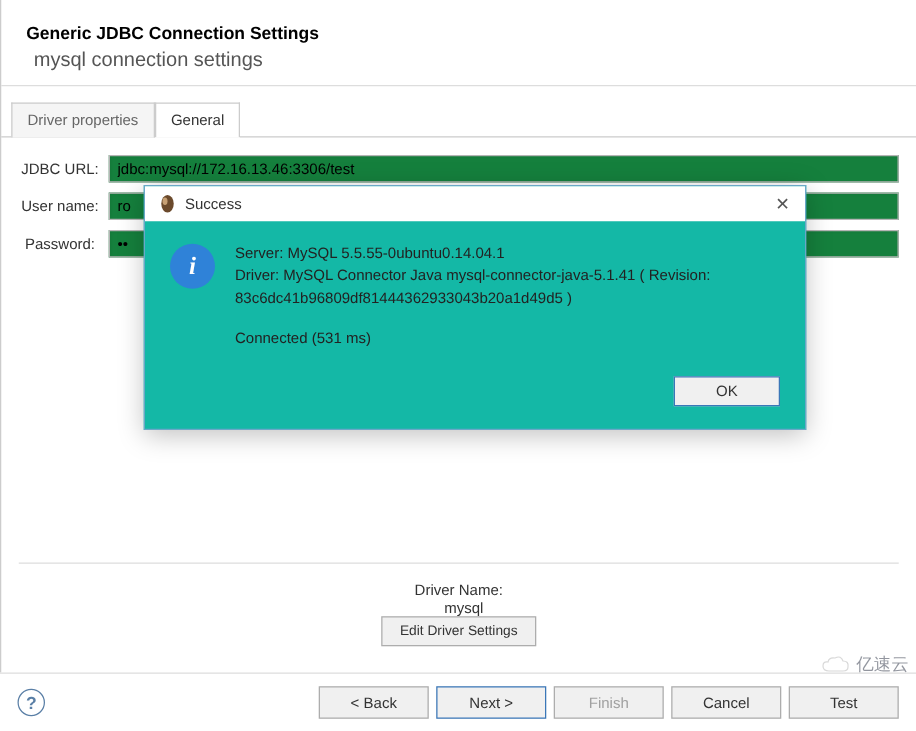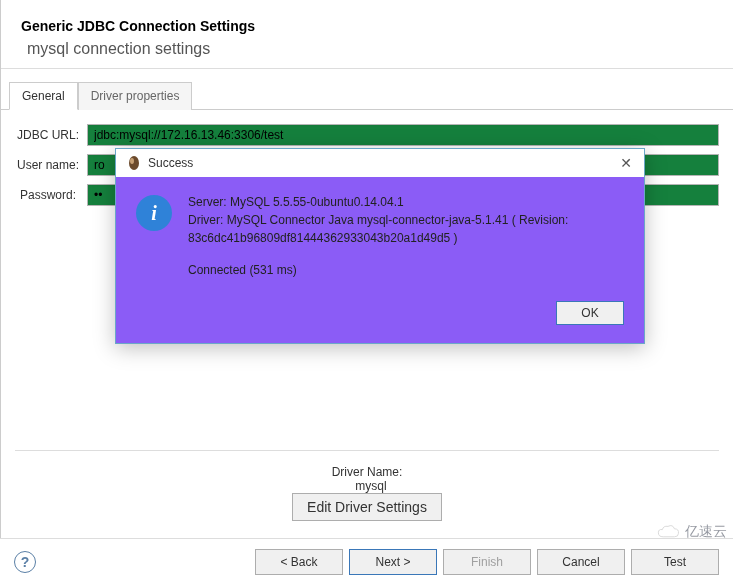--- a/index.html
+++ b/index.html
@@ -57,8 +57,8 @@
   <div class="hr"></div>
 
   <div class="tabs">
+    <div class="tab inactive">Driver properties</div>
     <div class="tab active">General</div>
-    <div class="tab inactive">Driver properties</div>
   </div>
 
   <div class="form-area">

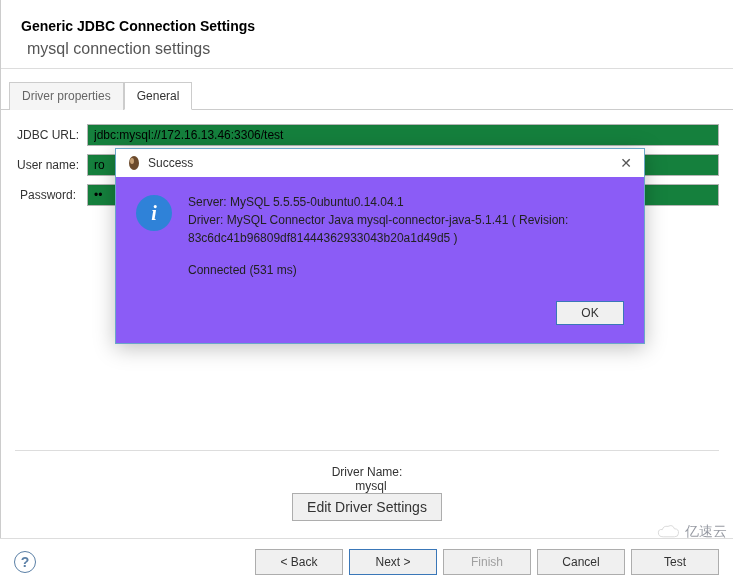--- a/index.html
+++ b/index.html
@@ -29,7 +29,7 @@
     .footer-btn.primary { border: 1.5px solid #3a77b8; }
     .footer-btn.disabled { color: #a0a0a0; }
     
-    .dialog { position: absolute; left: 115px; top: 148px; width: 530px; background: #8b5cf6; border: 1px solid #6aa7c8; box-shadow: 0 4px 20px rgba(0,0,0,0.25); }
+    .dialog { position: absolute; left: 115px; top: 148px; width: 530px; background: #14b8a6; border: 1px solid #6aa7c8; box-shadow: 0 4px 20px rgba(0,0,0,0.25); }
     .dialog-title { display: flex; align-items: center; padding: 6px 8px 6px 10px; background: #fff; }
     .dbeaver-icon { width: 16px; height: 16px; margin-right: 6px; display: inline-flex; align-items: center; justify-content: center; }
     .dialog-title-text { flex: 1; font-size: 12px; }

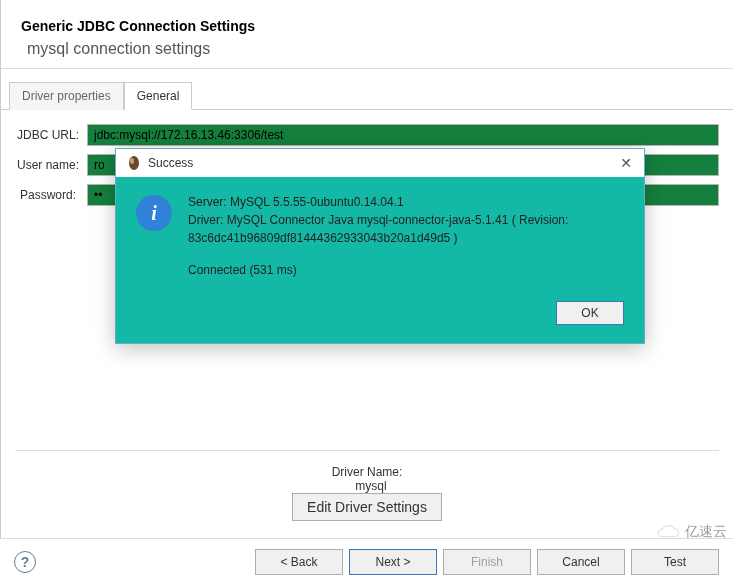--- a/index.html
+++ b/index.html
@@ -41,7 +41,7 @@
     .dialog-msg .line { display: block; }
     .dialog-msg .gap { display: block; height: 14px; }
     .dialog-footer { padding: 14px 20px 18px 20px; text-align: right; }
-    .ok-btn { border: 1.5px solid #3a77b8; background: #f0f0f0; padding: 4px 0; width: 68px; text-align: center; font-size: 12px; cursor: pointer; display: inline-block; }
+    .ok-btn { border: 1.5px solid #3a77b8; background: #f0f0f0; padding: 4px 0; width: 85px; text-align: center; font-size: 12px; cursor: pointer; display: inline-block; }
     
     .watermark { position: absolute; right: 6px; bottom: 44px; opacity: 0.45; font-size: 14px; color: #0f172a; display: flex; align-items: center; gap: 4px; pointer-events: none; }
     .watermark-cloud { width: 26px; height: 16px; }

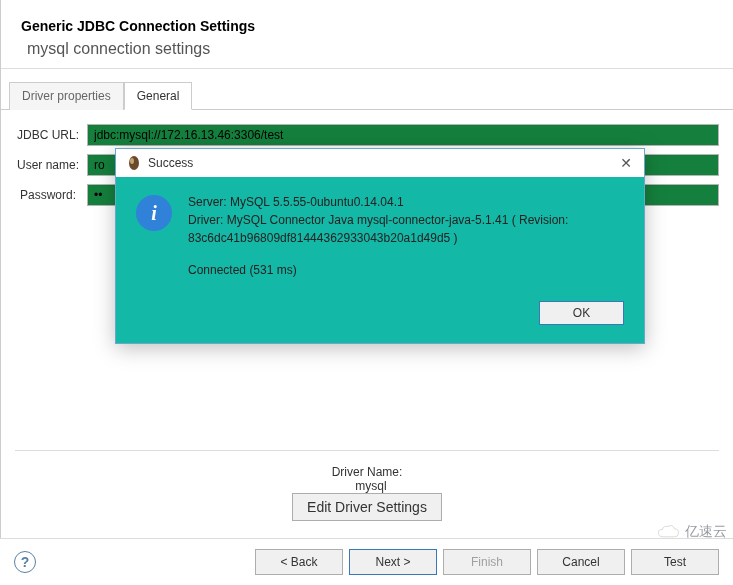--- a/index.html
+++ b/index.html
@@ -21,7 +21,7 @@
     .driver-row { display: flex; align-items: center; padding: 14px 14px; flex-direction: column; }
     .driver-label {}
     .driver-value { margin-left: 8px; flex: 1; }
-    .edit-driver-btn { border: 1px solid #adadad; background: #f0f0f0; padding: 5px 14px; font-size: 14px; cursor: pointer; }
+    .edit-driver-btn { border: 1px solid #adadad; background: #f0f0f0; padding: 5px 14px; font-size: 11px; cursor: pointer; }
     .footer { position: absolute; bottom: 0; left: 0; right: 0; border-top: 1px solid #ddd; display: flex; align-items: center; padding: 10px 14px; background: #fff; }
     .help-icon { width: 22px; height: 22px; border: 1.5px solid #5a7fa6; border-radius: 50%; display: flex; align-items: center; justify-content: center; color: #5a7fa6; font-weight: bold; font-size: 14px; cursor: pointer; }
     .footer-spacer { flex: 1; }

